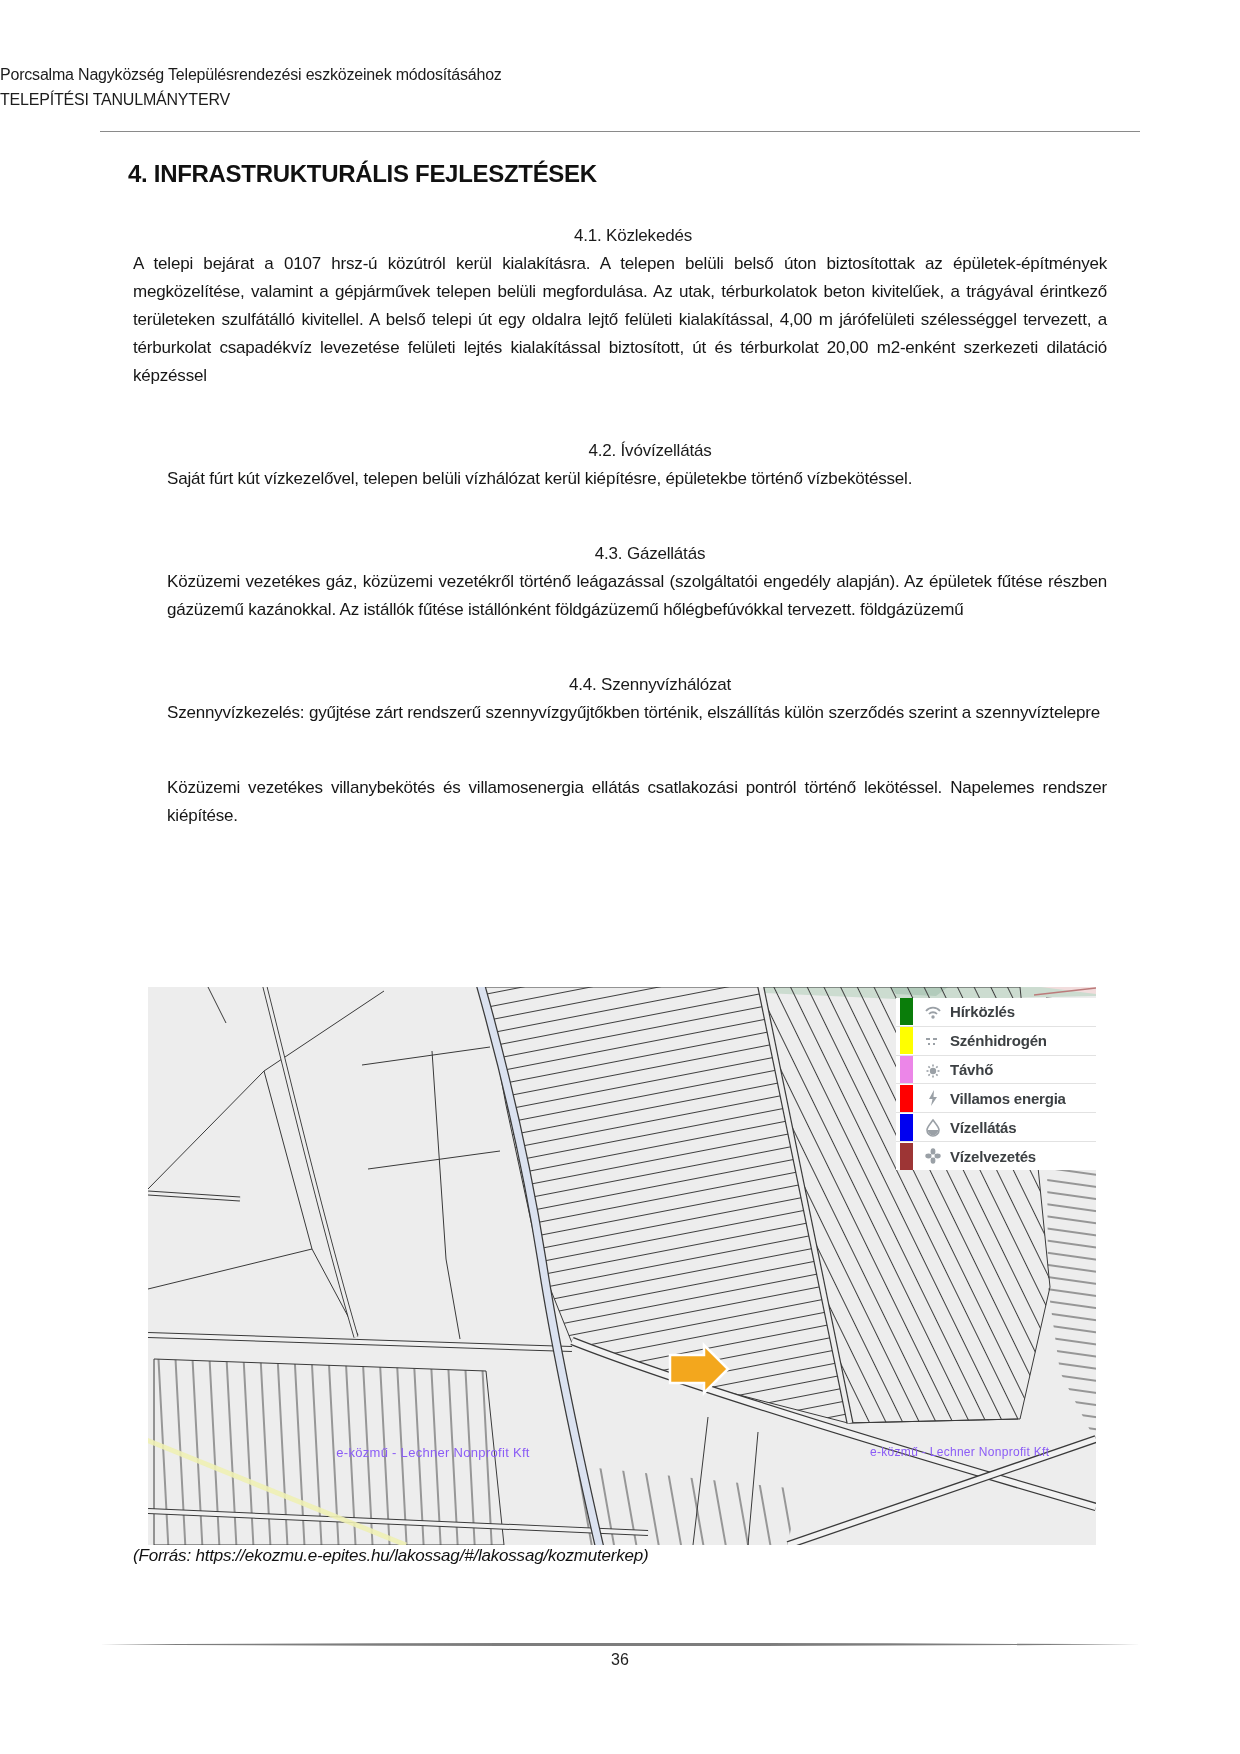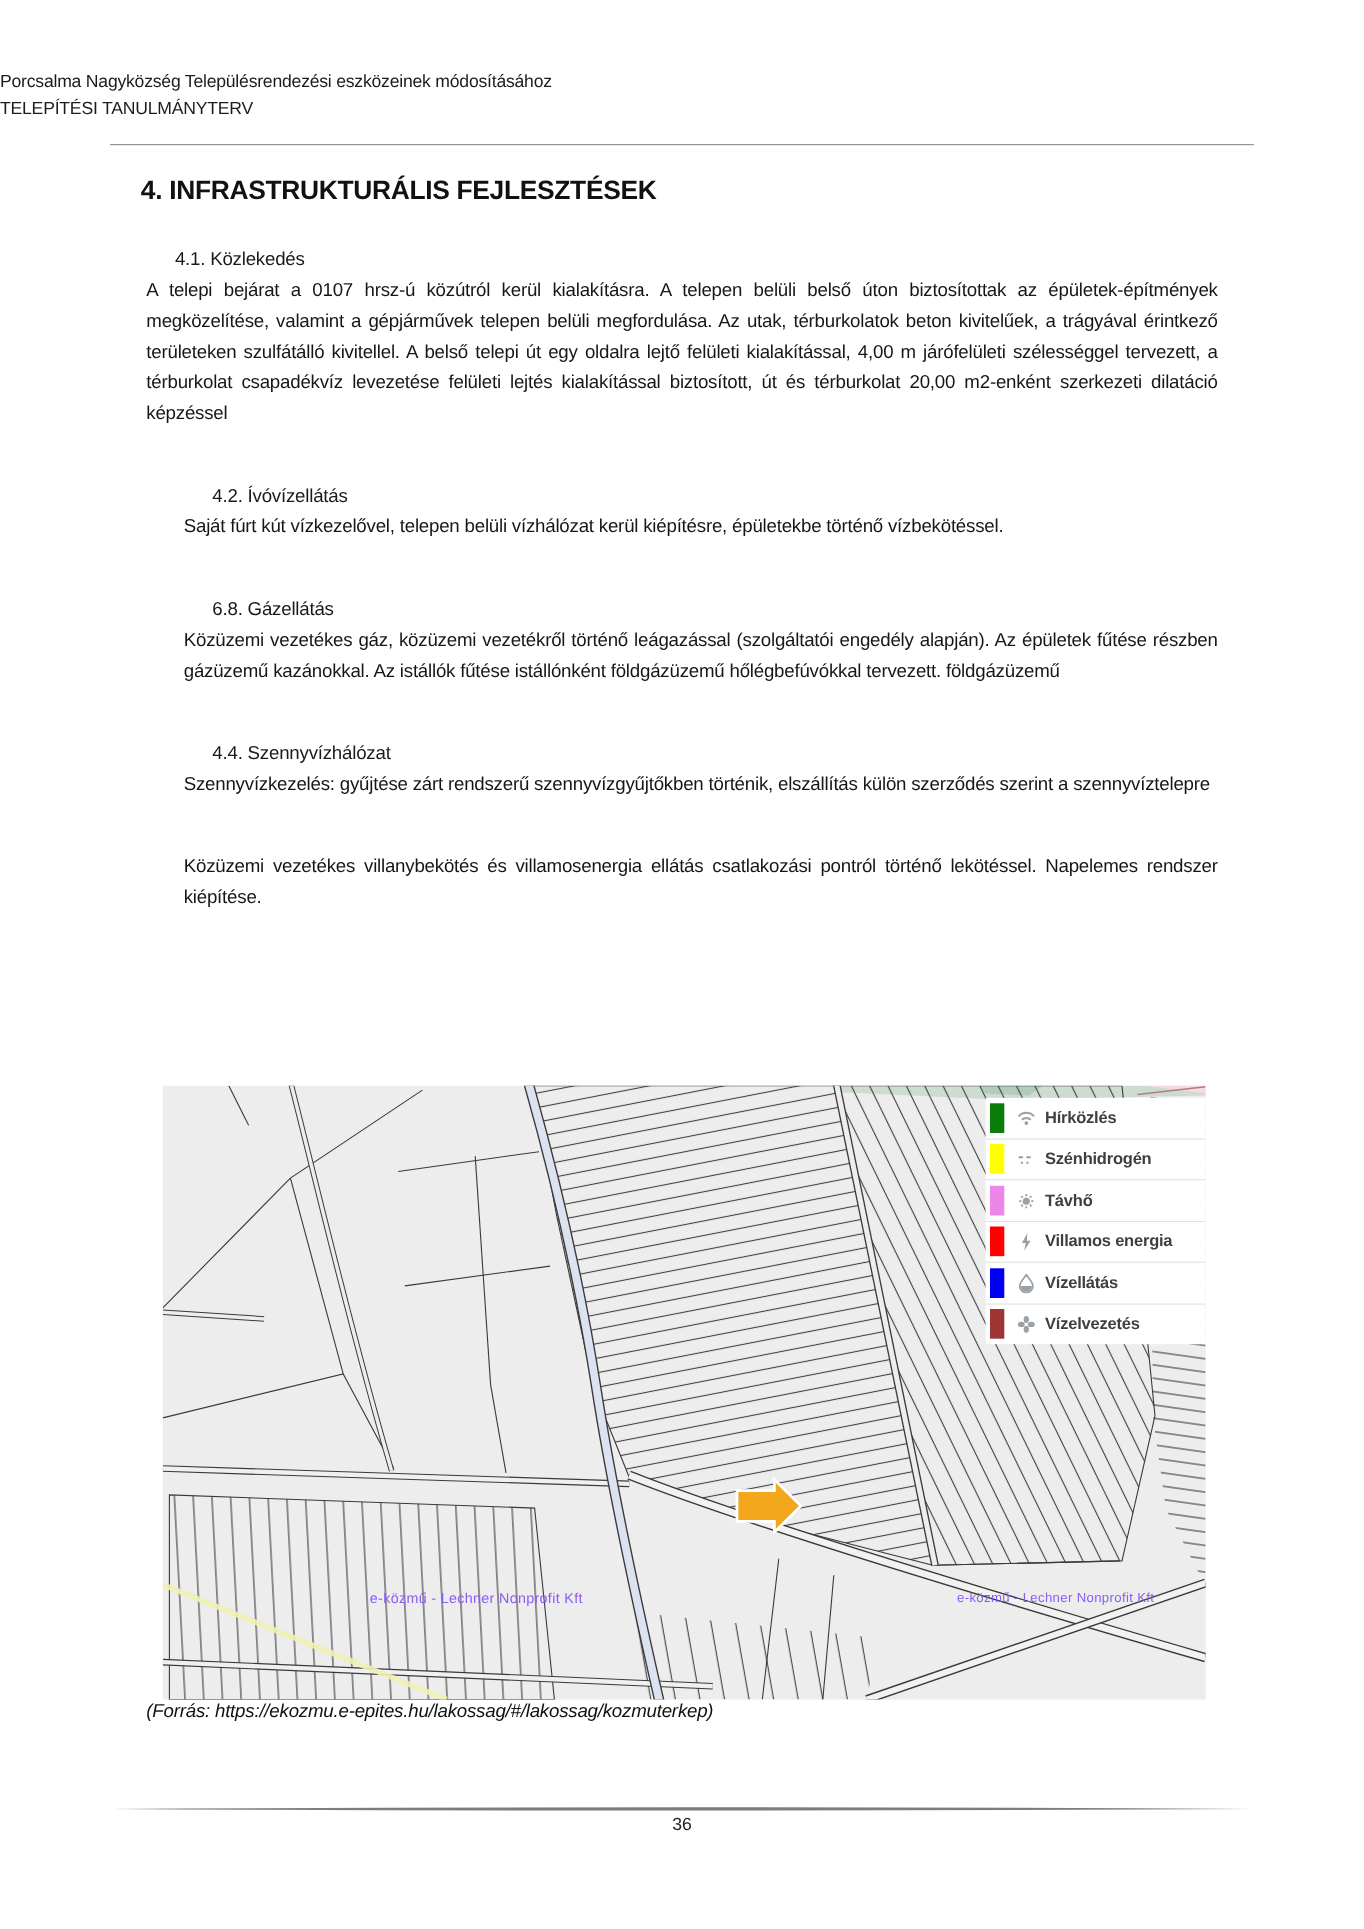--- a/index.html
+++ b/index.html
@@ -13,7 +13,7 @@
   .doc-title{position:absolute;top:144px;left:128px;font-size:24px;font-weight:bold;letter-spacing:-0.3px;color:#111;}
   
   .content{position:absolute;top:222px;left:133px;width:974px;}
-  .sec h2{margin:0;padding-left:26px;font-size:17px;font-weight:normal;line-height:28px;letter-spacing:-0.2px;}
+  .sec h2{margin:0;padding-left:26px;font-size:17px;font-weight:normal;line-height:28px;letter-spacing:-0.2px;text-align:center;}
   .sec p{margin:0;font-size:17px;line-height:28px;text-align:justify;text-align-last:left;letter-spacing:-0.2px;color:#161616;}
   .sec + .sec{margin-top:47px;margin-left:34px;}
   

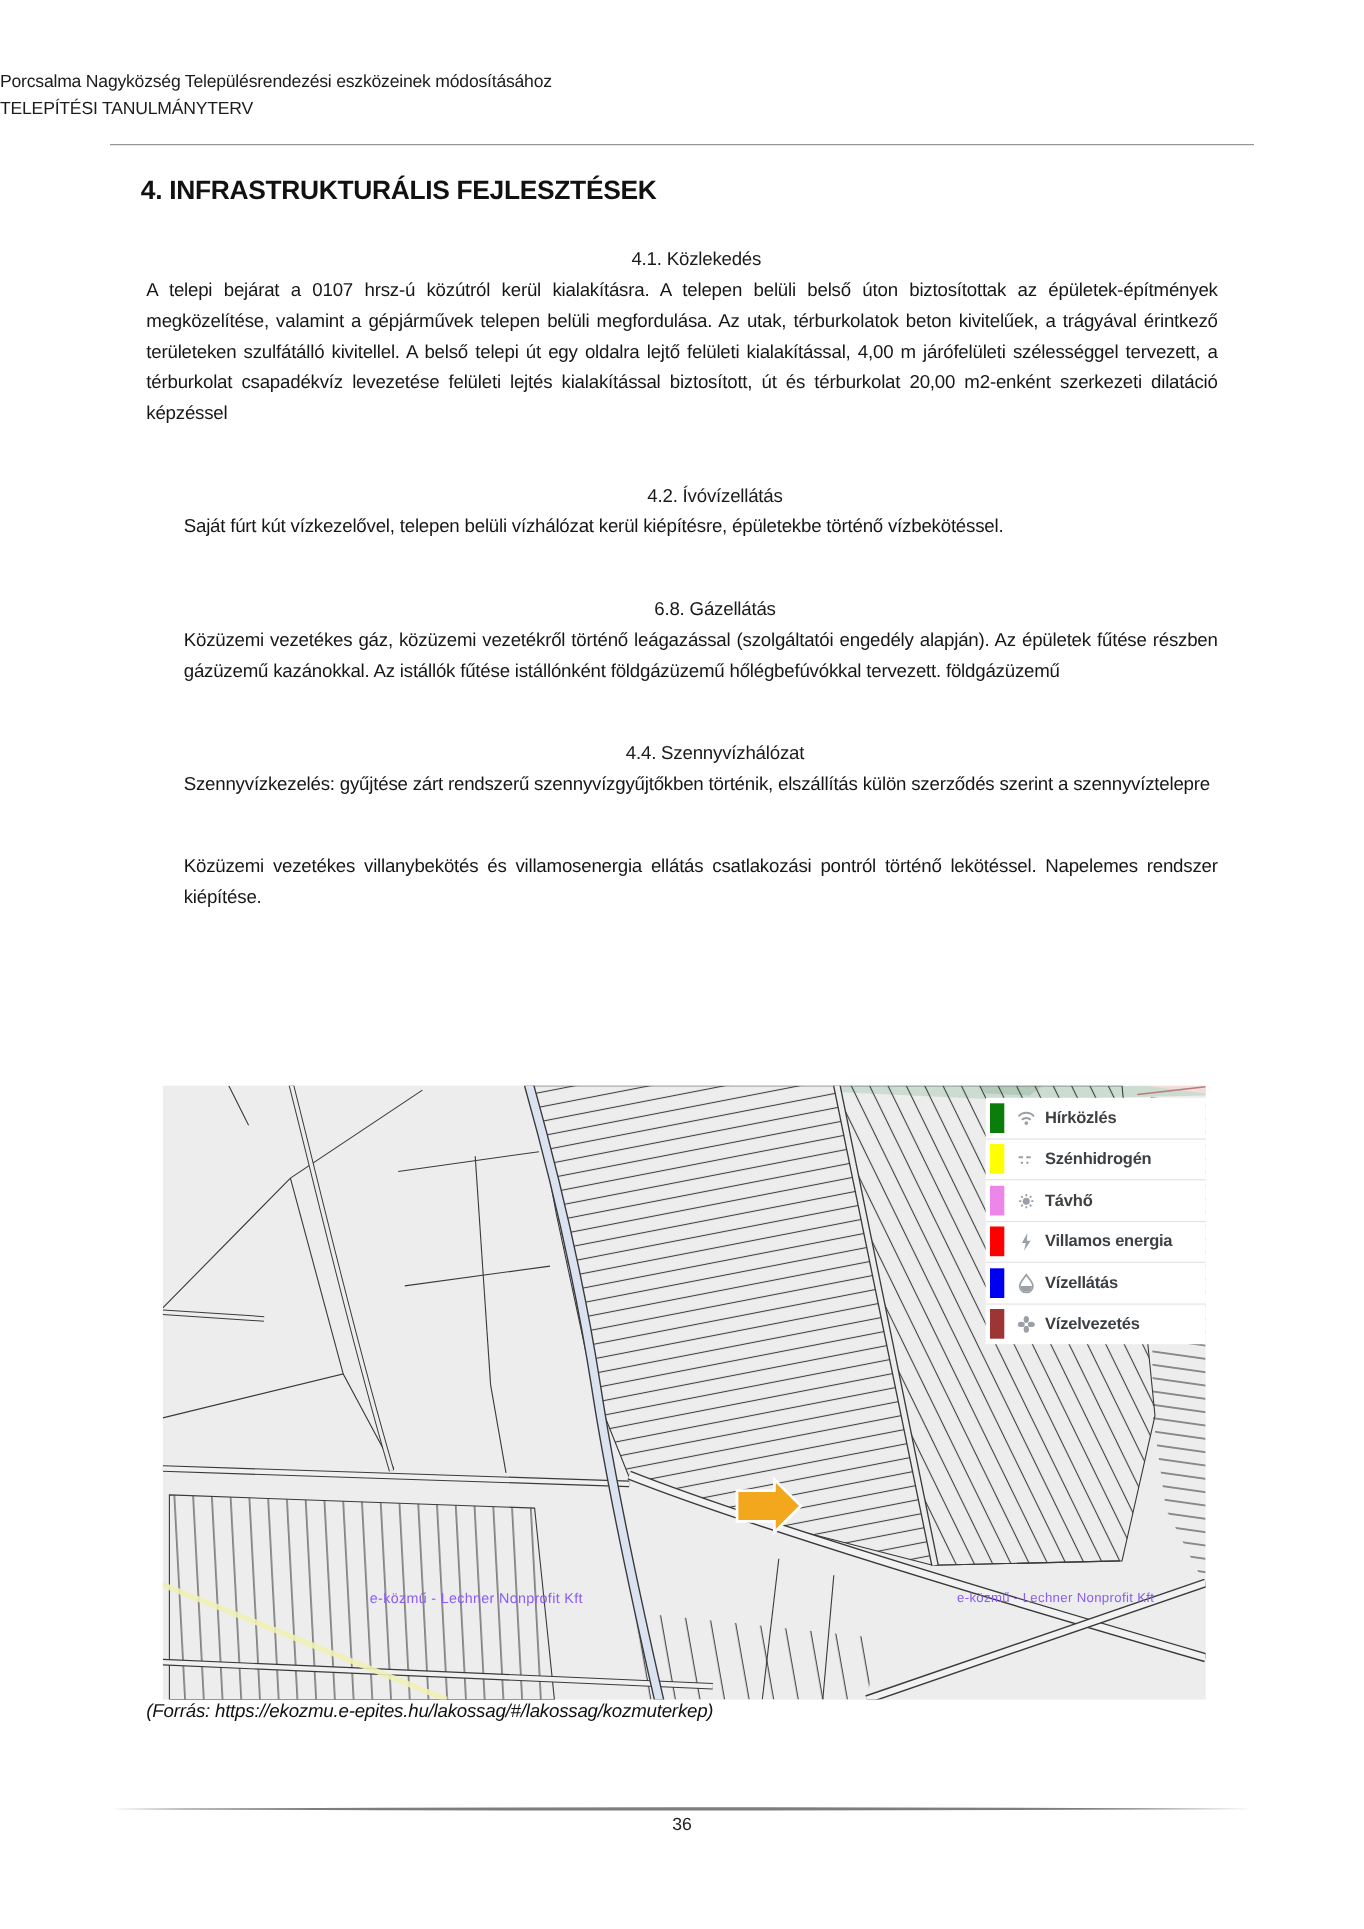--- a/index.html
+++ b/index.html
@@ -58,7 +58,7 @@
       <p>Saját fúrt kút vízkezelővel, telepen belüli vízhálózat kerül kiépítésre, épületekbe történő vízbekötéssel.</p>
     </div>
     <div class="sec">
-      <h2>6.8. Gázellátás</h2>
+      <h2>4.3. Gázellátás</h2>
       <p>Közüzemi vezetékes gáz, közüzemi vezetékről történő leágazással (szolgáltatói engedély alapján). Az épületek fűtése részben gázüzemű kazánokkal. Az istállók fűtése istállónként földgázüzemű hőlégbefúvókkal tervezett. földgázüzemű</p>
     </div>
     <div class="sec">

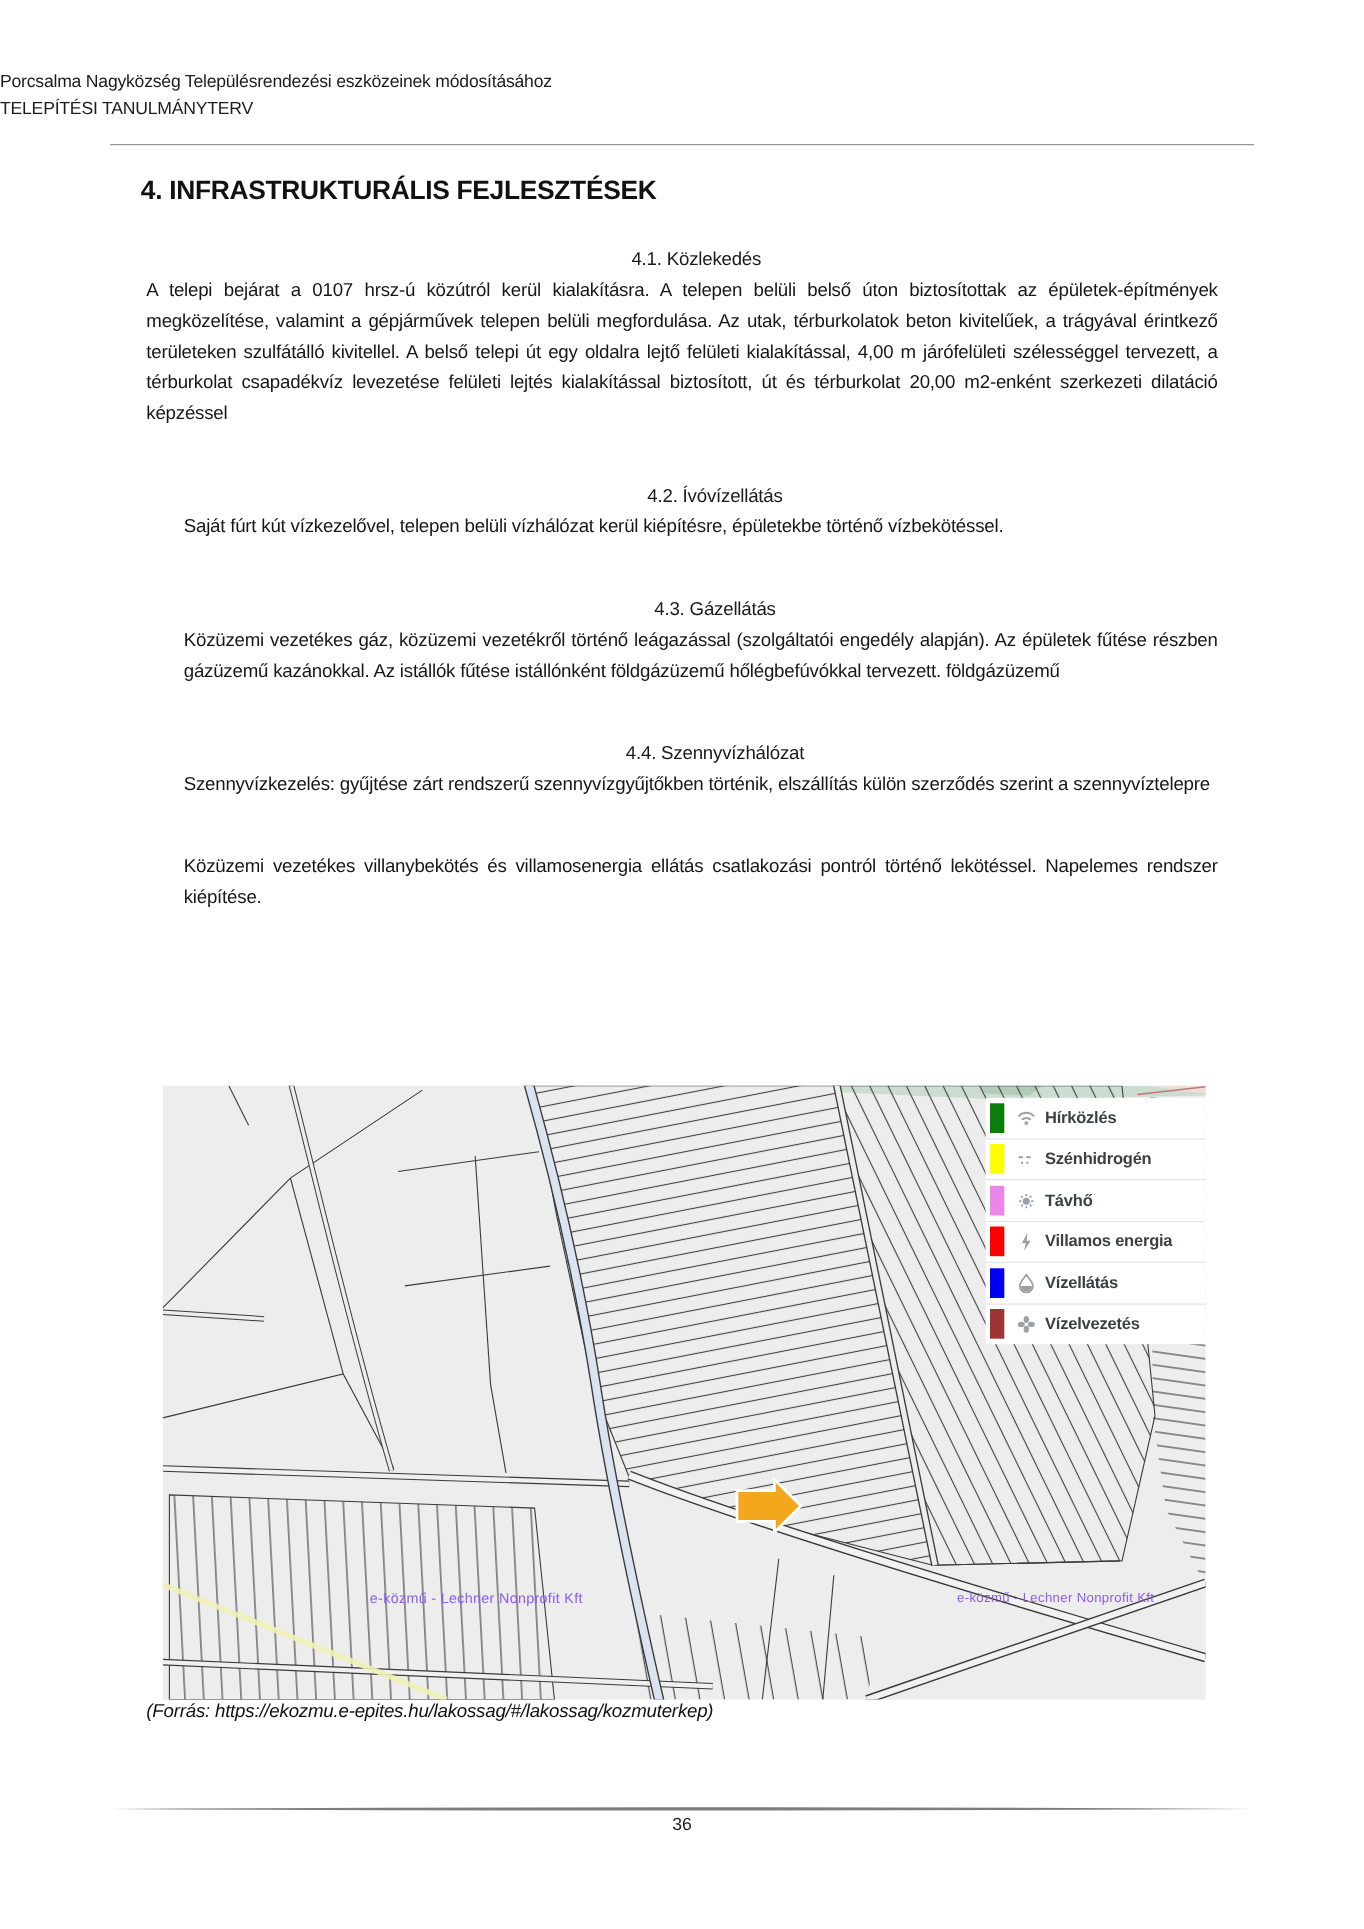--- a/index.html
+++ b/index.html
@@ -23,7 +23,7 @@
   .wm.left{left:150px;top:458px;width:270px;text-align:center;}
   .wm.right{left:722px;top:458px;width:226px;text-align:left;font-size:12px;}
   
-  .legend{position:absolute;top:11px;left:748px;width:200px;height:224px;background:#ffffff;display:flex;flex-direction:column;}
+  .legend{position:absolute;top:11px;left:748px;width:200px;height:172px;background:#ffffff;display:flex;flex-direction:column;}
   .legend .row{flex:1;display:flex;align-items:center;padding-left:4px;}
   .legend .row + .row{border-top:1px solid #e2e2e2;}
   .legend .chip{width:13px;height:27px;margin-right:9px;flex:none;}

